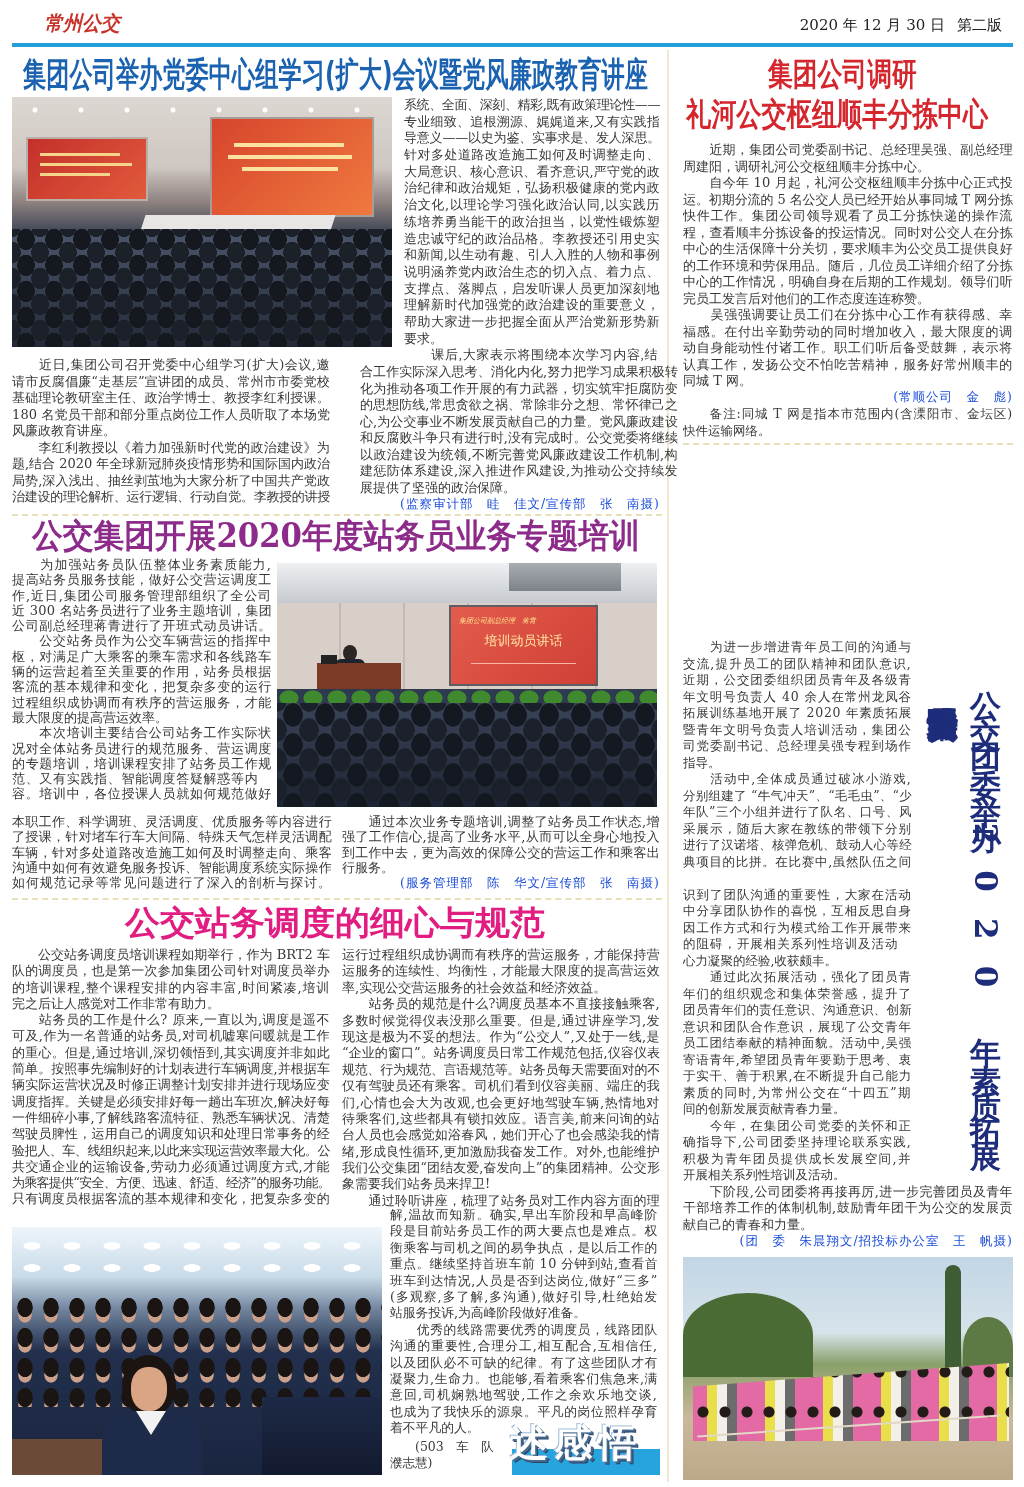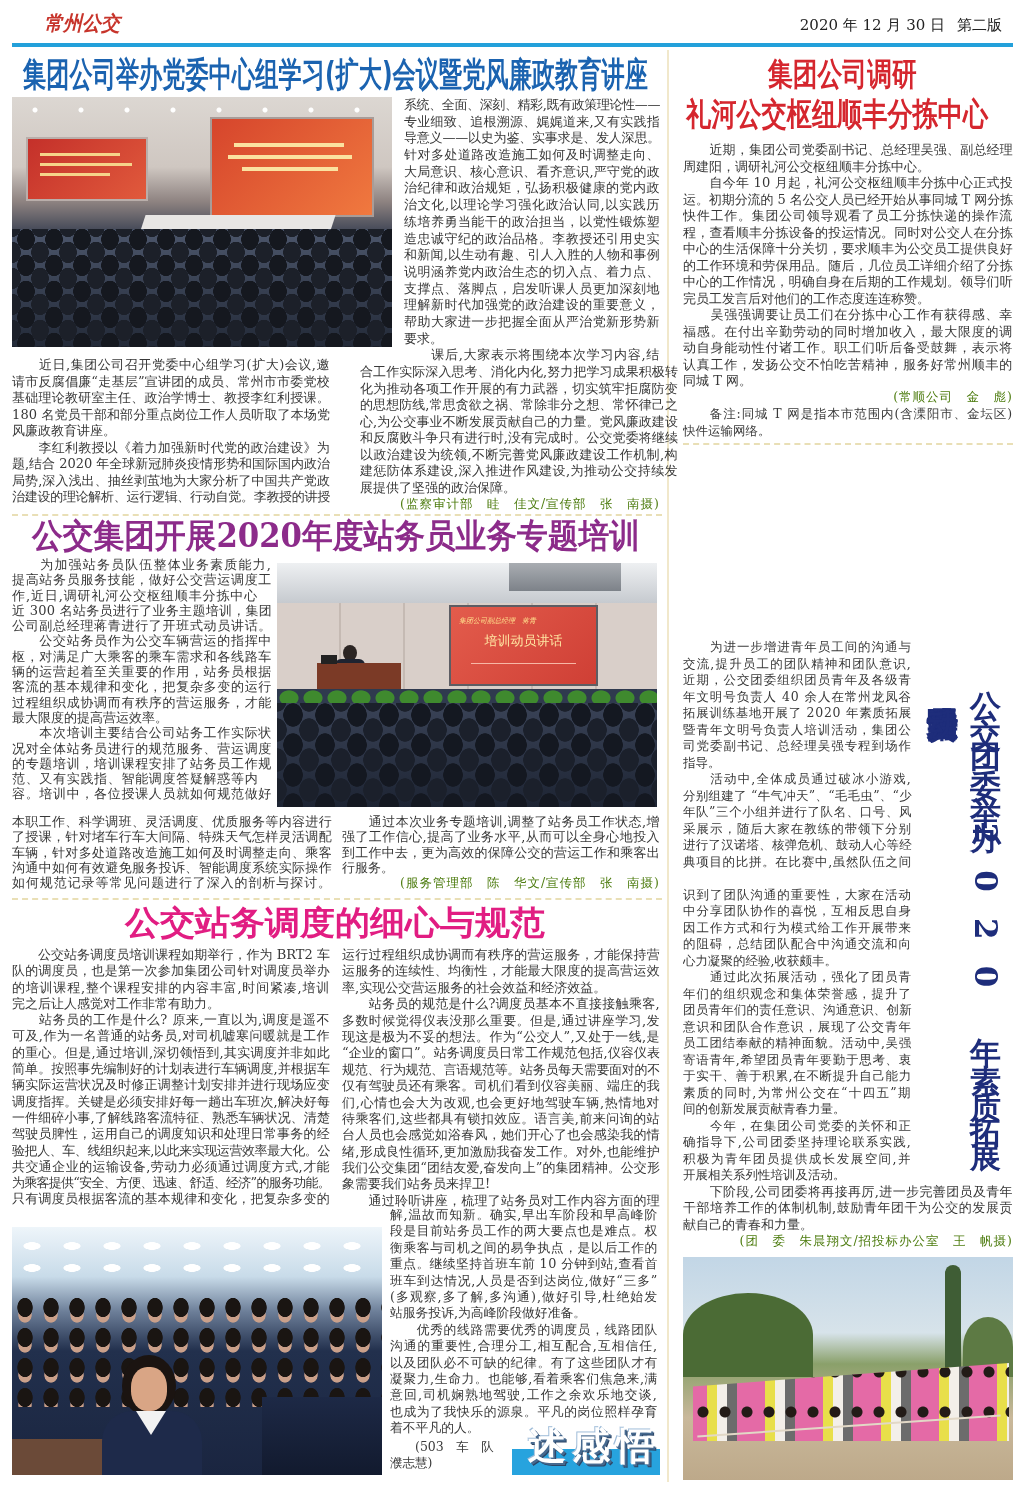--- a/index.html
+++ b/index.html
@@ -93,7 +93,7 @@
       <div class="ln"><span style="letter-spacing: 0.473684px;">理解新时代加强党的政治建设的重要意义，</span></div>
       <div class="ln"><span style="letter-spacing: 0.473684px;">帮助大家进一步把握全面从严治党新形势新</span></div>
       <div class="ln end"><span style="letter-spacing: 0px;">要求。</span></div>
-      <div class="ln end"><span style="letter-spacing: 0.686719px;">　　课后,大家表示将围绕本次学习内容,结</span></div>
+      <div class="ln end"><span style="letter-spacing: 0.686719px; font-family: Liberation Serif, serif;">　　课后,大家表示将围绕本次学习内容,结</span></div>
     </div>
   <div class="col" style="left:12px;top:357px;width:318px;--lh:16.5px;font-size:13px;">
       <div class="ln"><span style="letter-spacing: 0.522236px;">　　近日,集团公司召开党委中心组学习(扩大)会议,邀</span></div>

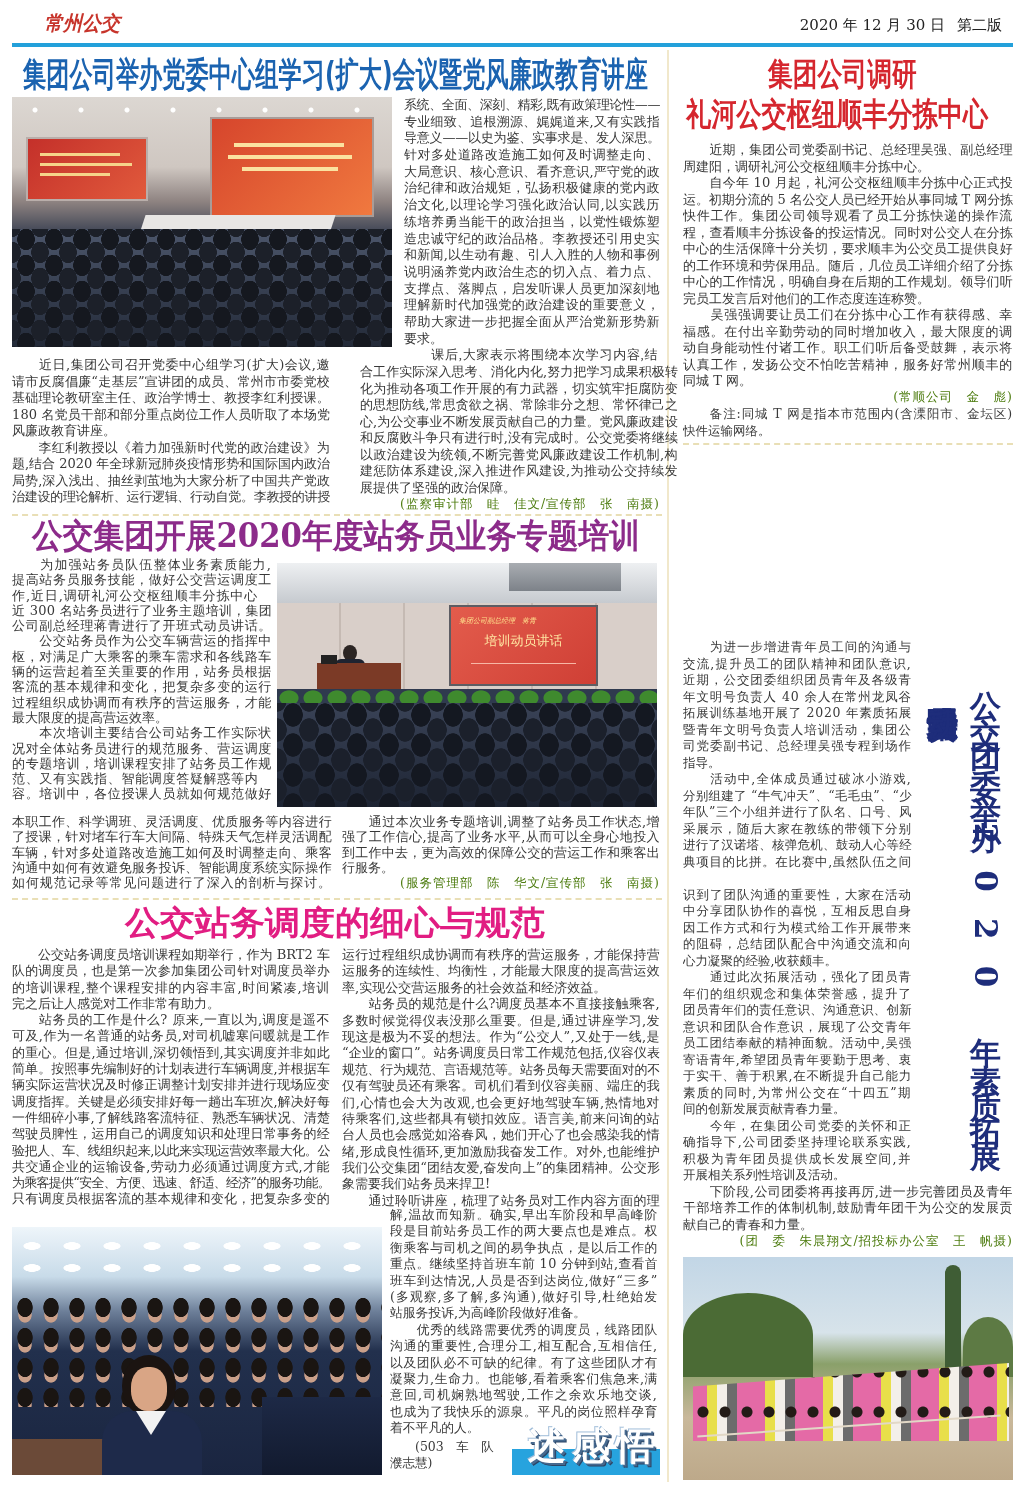--- a/index.html
+++ b/index.html
@@ -10,7 +10,7 @@
   .col .ln{height:var(--lh);line-height:var(--lh);white-space:nowrap;overflow:hidden;}
   .col .ln span{display:inline-block;white-space:nowrap;}
   .kai{color:#3a3a3a;}
-  .byline{position:absolute;text-align:right;white-space:nowrap;font-size:12.5px;color:#4d7c0f;
+  .byline{position:absolute;text-align:right;white-space:nowrap;font-size:12.5px;color:#1d4ed8;
           font-family:"DejaVu Serif","Liberation Serif",serif;letter-spacing:1px;}
   
   .fitx{position:absolute;white-space:nowrap;overflow:visible;}

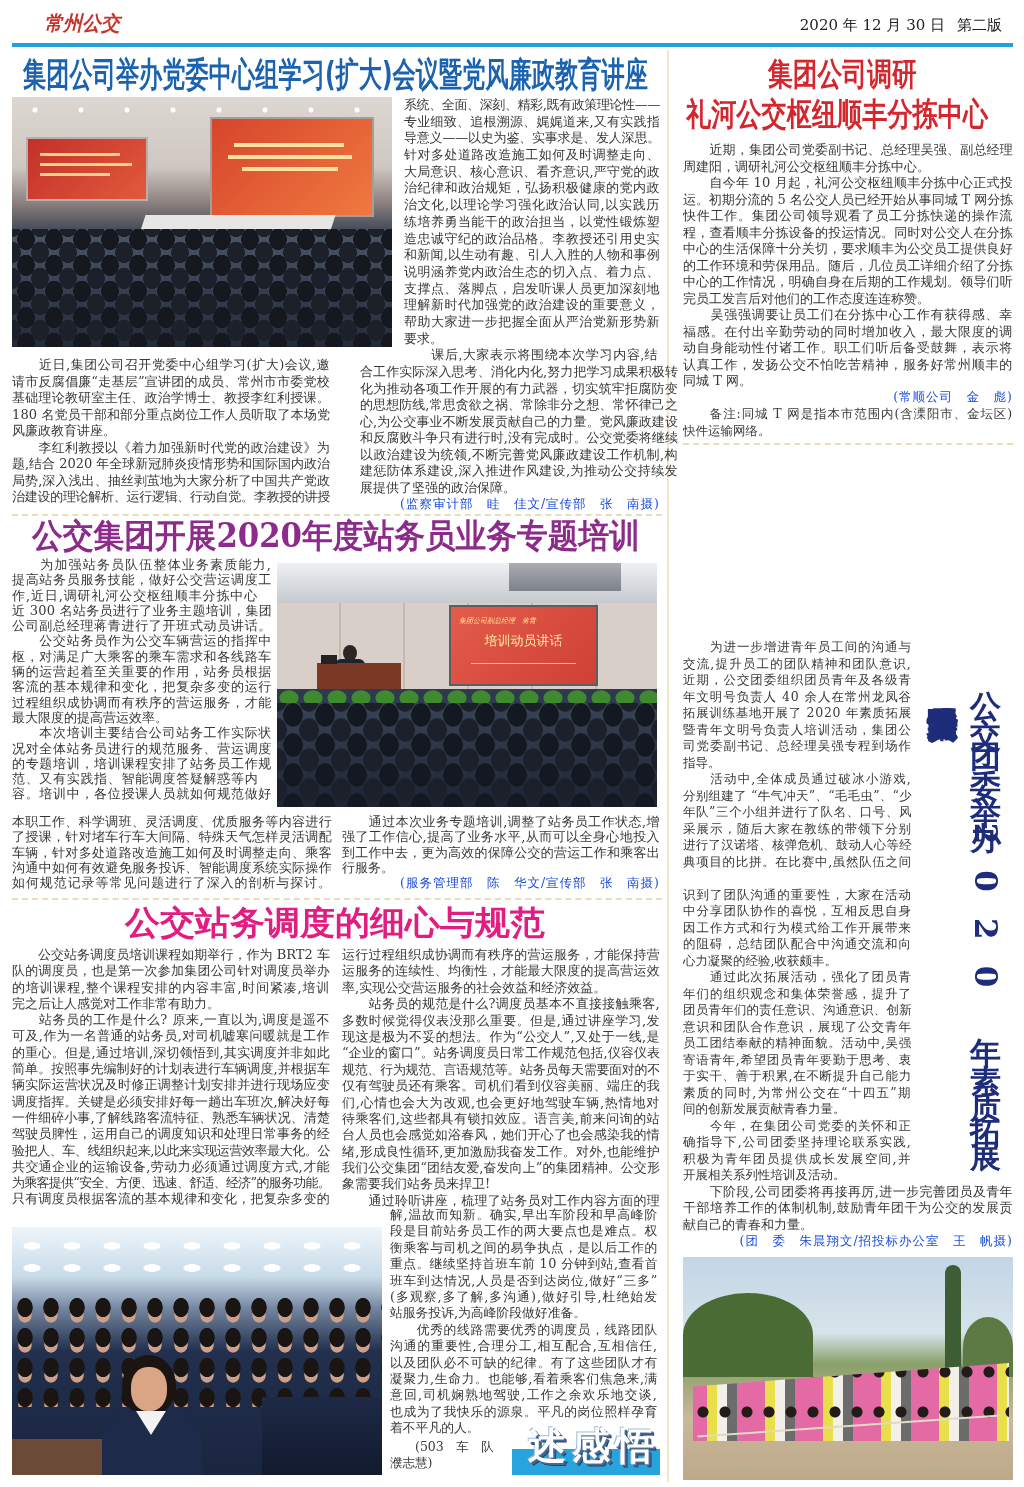--- a/index.html
+++ b/index.html
@@ -144,7 +144,7 @@
   <div class="col" style="left:12px;top:557px;width:260px;--lh:15.3px;font-size:13px;">
       <div class="ln"><span style="letter-spacing: 1.15049px;">　　为加强站务员队伍整体业务素质能力,</span></div>
       <div class="ln"><span style="letter-spacing: 0.684211px;">提高站务员服务技能，做好公交营运调度工</span></div>
-      <div class="ln"><span style="letter-spacing: 0.886719px;">作,近日,调研礼河公交枢纽顺丰分拣中心</span></div>
+      <div class="ln"><span style="letter-spacing: 0.886719px;">作,近日,集团公司服务管理部组织了全公司</span></div>
       <div class="ln"><span style="letter-spacing: 0.269176px;">近 300 名站务员进行了业务主题培训，集团</span></div>
       <div class="ln end"><span style="letter-spacing: 0.684211px;">公司副总经理蒋青进行了开班式动员讲话。</span></div>
       <div class="ln"><span style="letter-spacing: 0.684211px;">　　公交站务员作为公交车辆营运的指挥中</span></div>

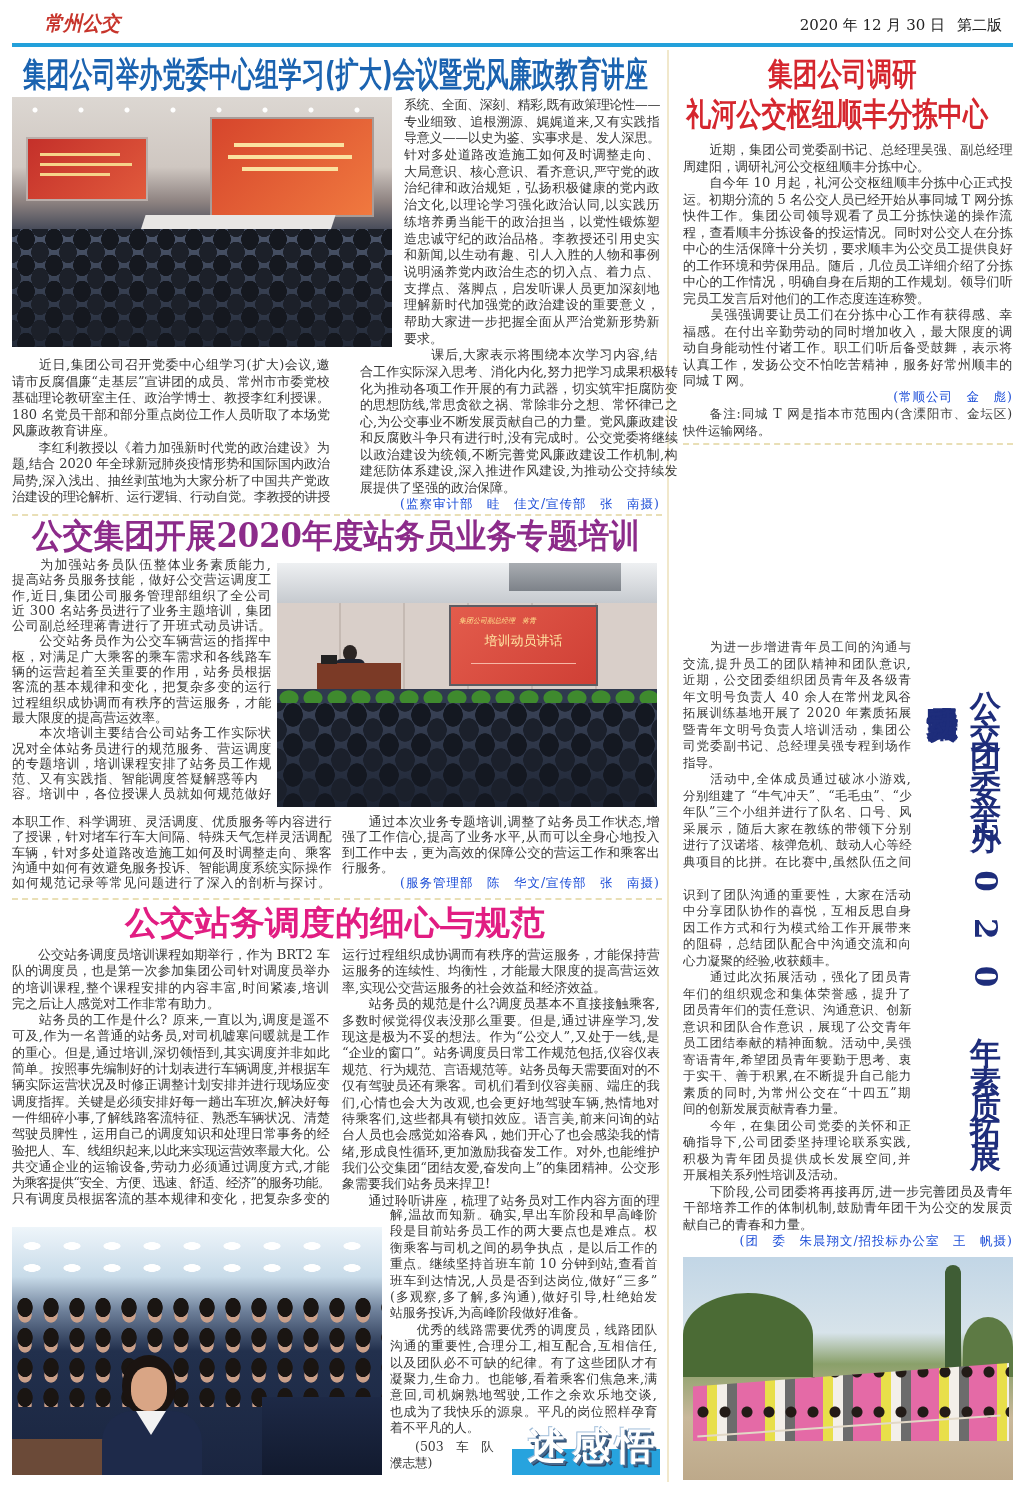--- a/index.html
+++ b/index.html
@@ -304,7 +304,7 @@
       <div class="ln"><span style="letter-spacing: 0.970588px;">识到了团队沟通的重要性，大家在活动</span></div>
       <div class="ln"><span style="letter-spacing: 0.970588px;">中分享团队协作的喜悦，互相反思自身</span></div>
       <div class="ln"><span style="letter-spacing: 0.970588px;">因工作方式和行为模式给工作开展带来</span></div>
-      <div class="ln"><span style="letter-spacing: 0.970588px;">的阻碍，总结团队配合中沟通交流和向</span></div>
+      <div class="ln"><span style="letter-spacing: 0.970588px;">的阻碍，开展相关系列性培训及活动</span></div>
       <div class="ln end"><span style="letter-spacing: 0px;">心力凝聚的经验,收获颇丰。</span></div>
       <div class="ln"><span style="letter-spacing: 0.970588px;">　　通过此次拓展活动，强化了团员青</span></div>
       <div class="ln"><span style="letter-spacing: 0.970588px;">年们的组织观念和集体荣誉感，提升了</span></div>

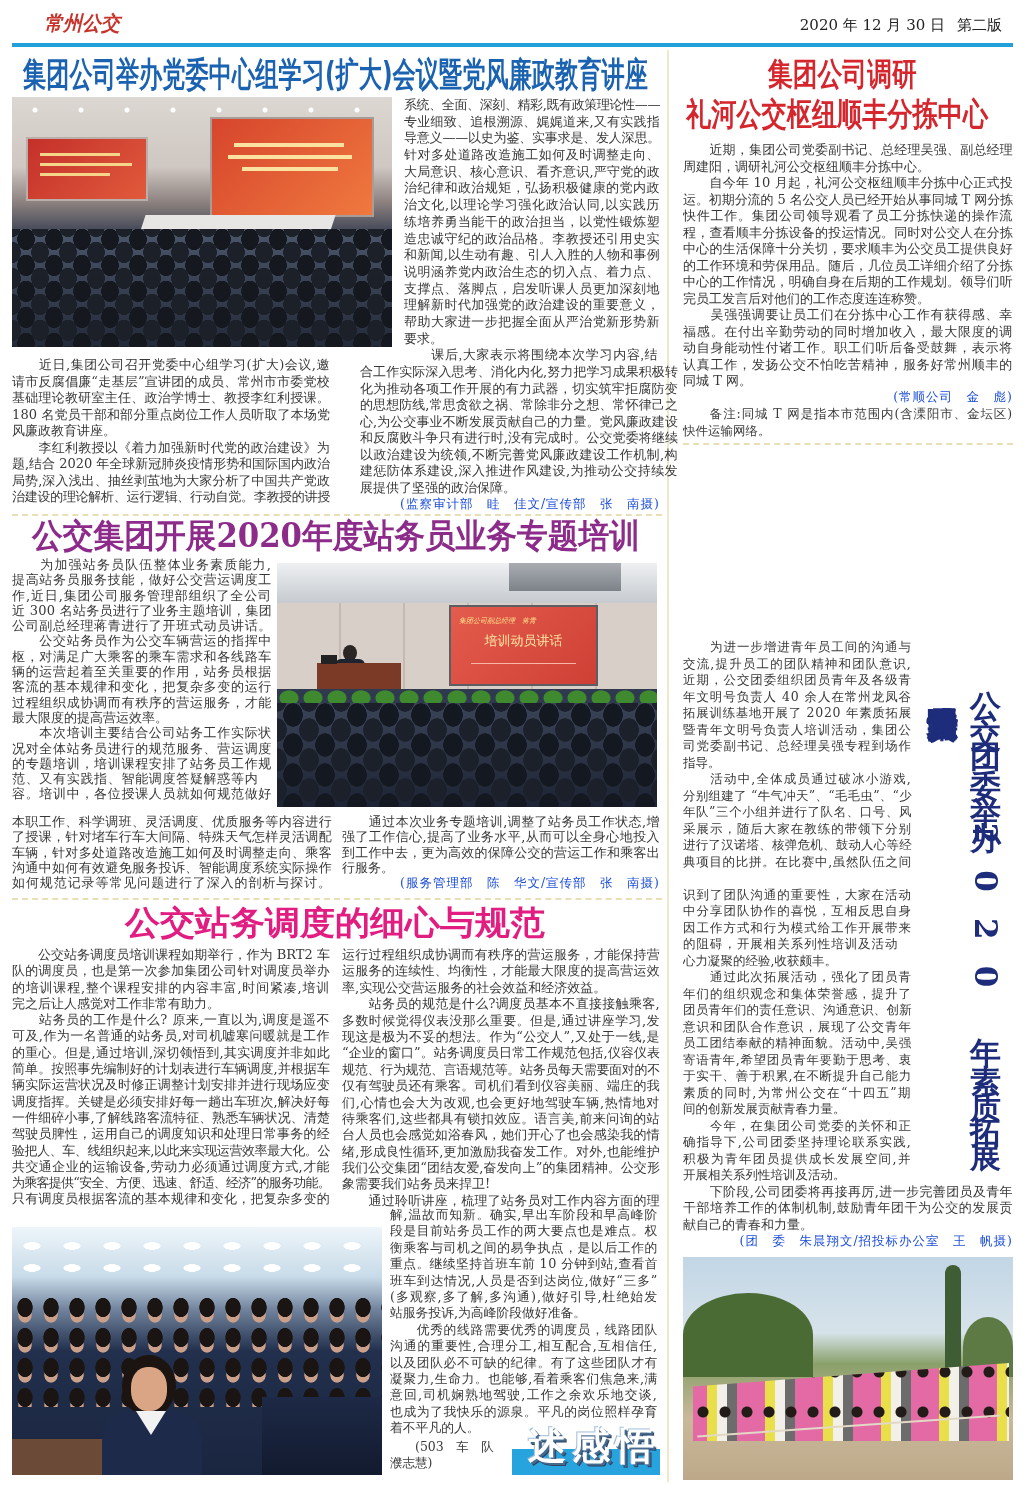--- a/index.html
+++ b/index.html
@@ -39,8 +39,8 @@
   
   .badge{position:absolute;left:510px;top:1423px;width:150px;height:54px;}
   .badge .bar{position:absolute;left:2px;right:0;bottom:2px;height:26px;background:#27a3de;}
-  .badge .txt{position:absolute;left:0;top:0;width:150px;height:46px;line-height:46px;text-align:right;
-              font-family:Liberation Serif, serif;font-weight:bold;font-size:38px;color:#ffffff;
+  .badge .txt{position:absolute;left:0;top:0;width:150px;height:46px;line-height:46px;text-align:left;
+              font-family:Liberation Mono, monospace;font-weight:bold;font-size:38px;color:#ffffff;
               letter-spacing:6px;text-shadow:2px 2px 0 #46698f,3px 3px 0 #2b4566,-1px -1px 0 #9dbbd8;}
 </style>
 </head>

